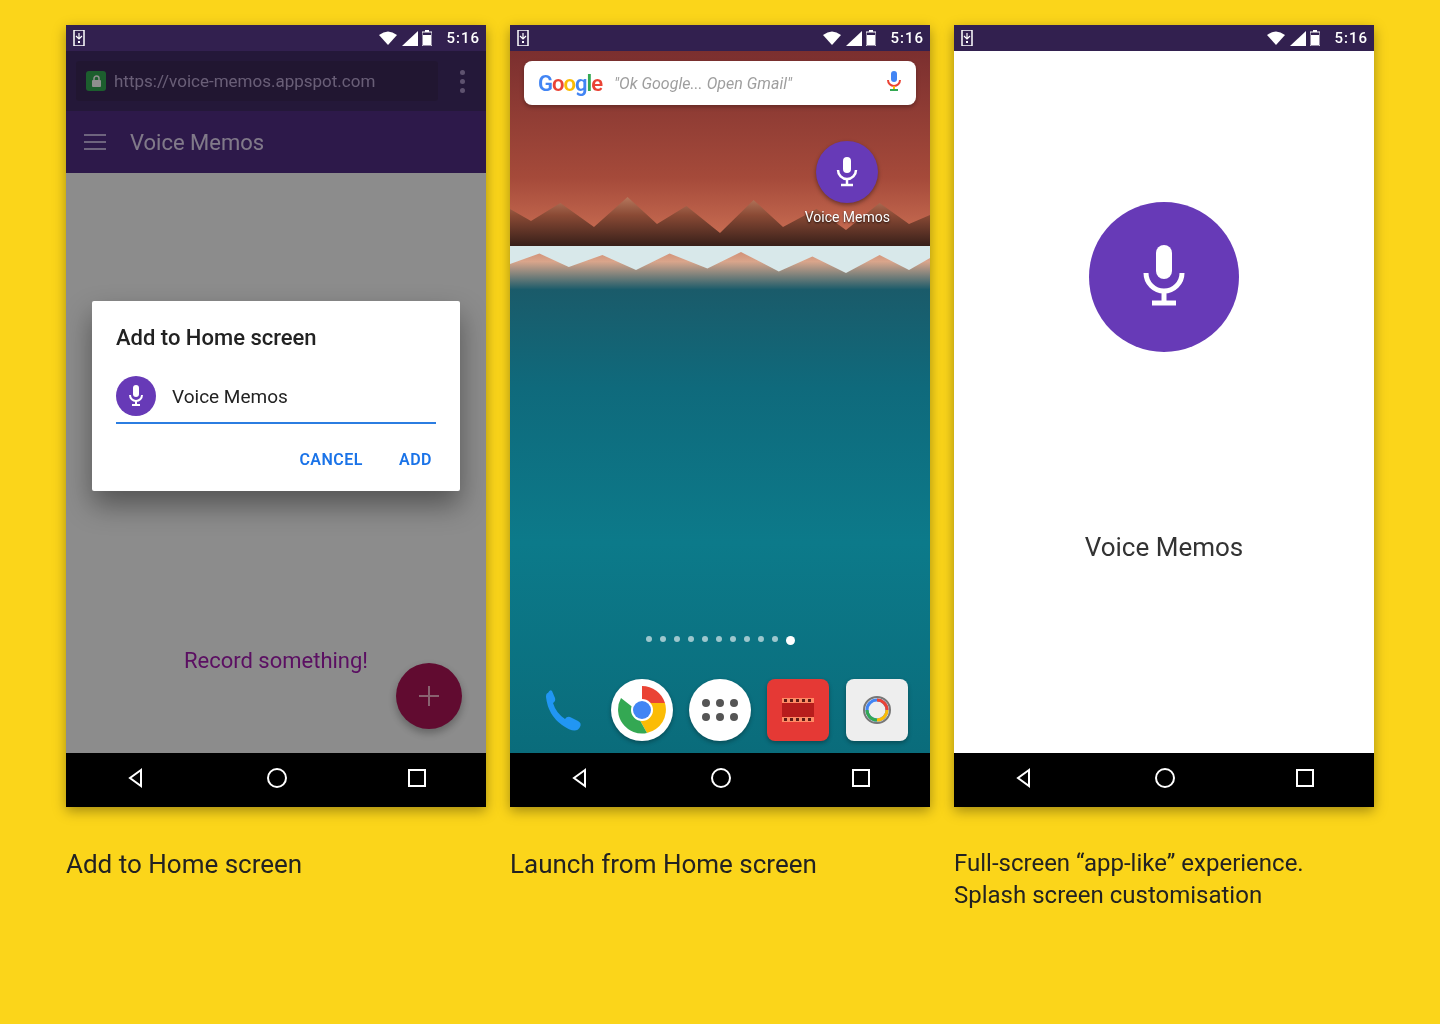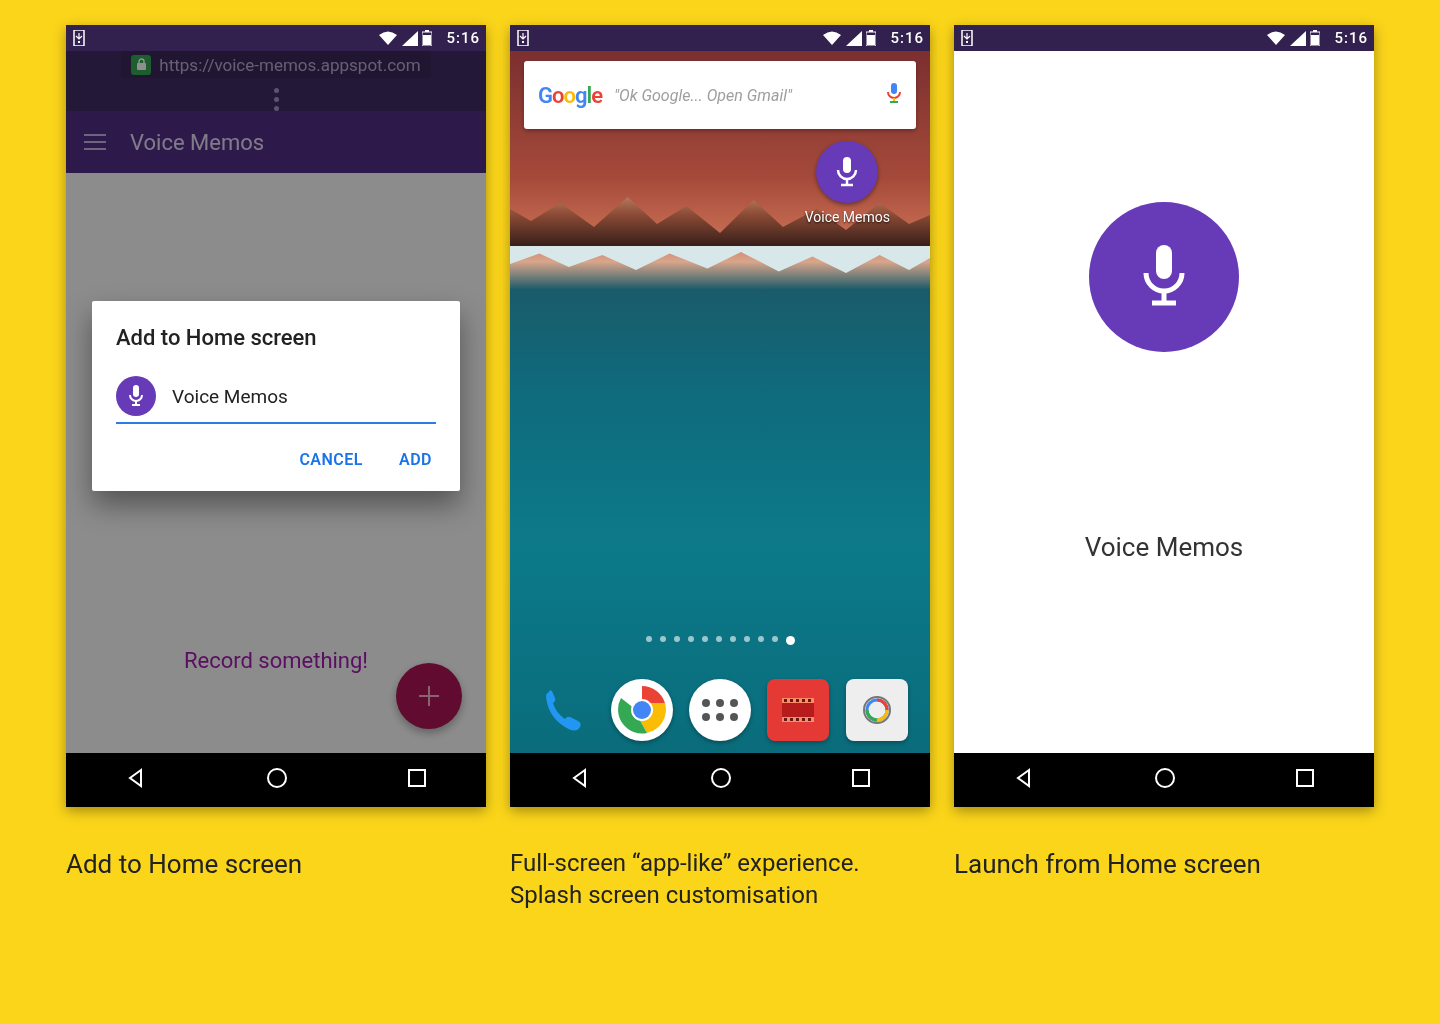--- a/index.html
+++ b/index.html
@@ -69,7 +69,6 @@
     background:#412c67;
     display:flex; align-items:center; padding:0 10px; gap:10px;
     position: relative;
-    flex-direction: column;
   }
   .url-box {
     flex:1; height:40px; background:#3c2858; border-radius:3px;

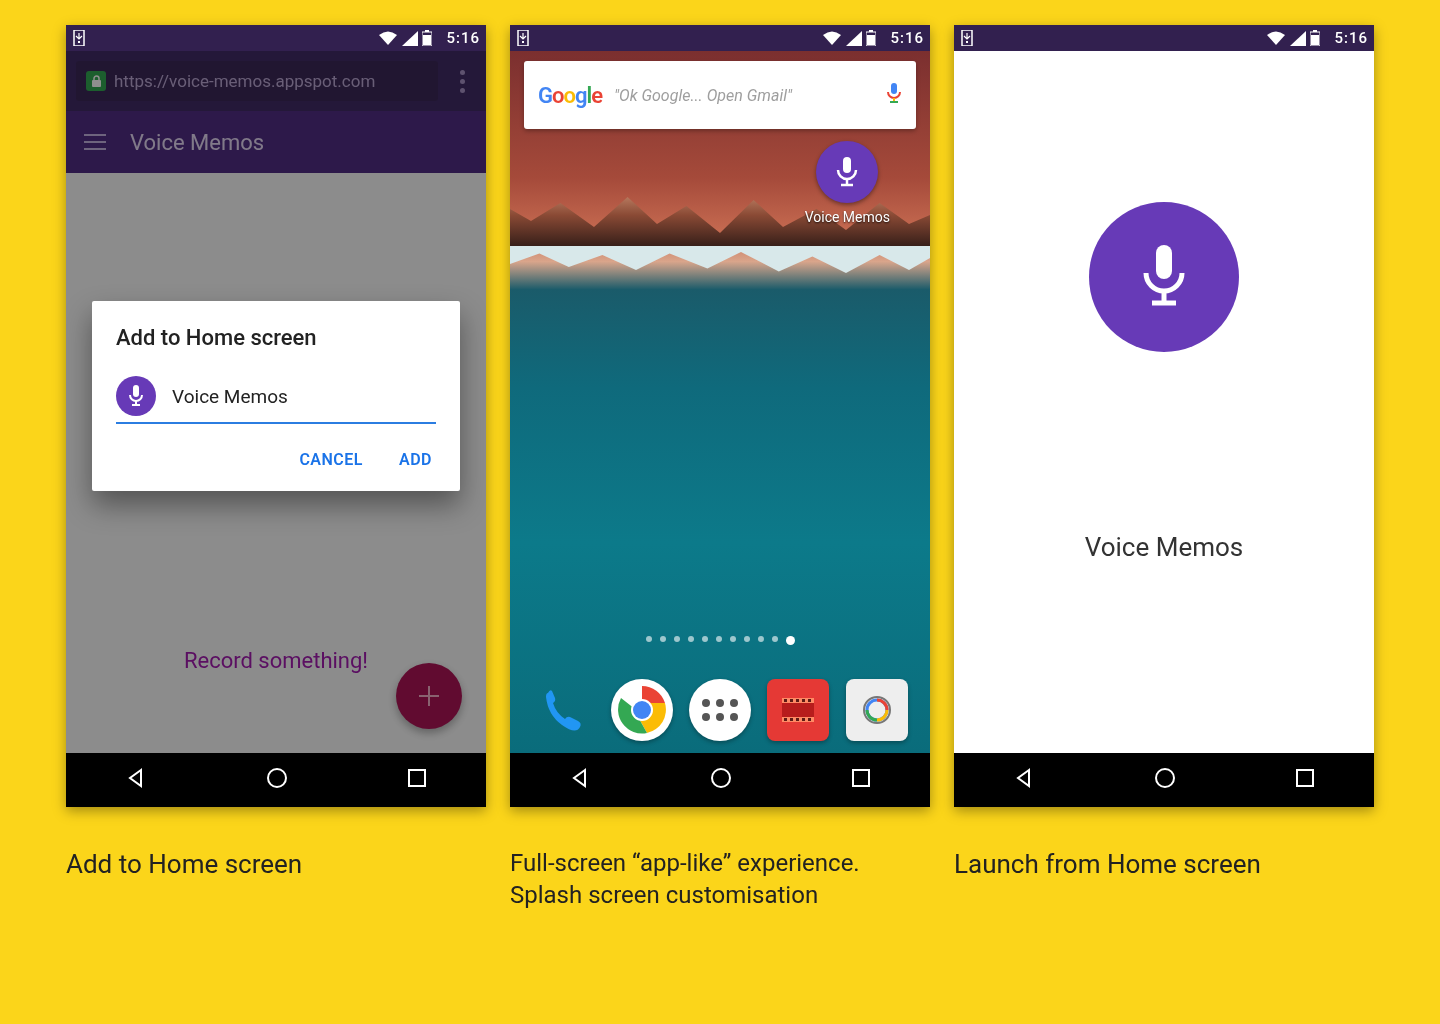--- a/index.html
+++ b/index.html
@@ -133,8 +133,8 @@
     clip-path: polygon(0 0, 100% 0, 100% 40%, 95% 80%, 88% 30%, 80% 90%, 72% 35%, 64% 85%, 55% 20%, 47% 75%, 38% 25%, 30% 80%, 22% 30%, 14% 70%, 7% 25%, 0 60%);
   }
   .search-widget {
-    position:absolute; top:10px; left:14px; right:14px; height:68px;
-    background:#fff; border-radius:3px; box-shadow:0 2px 4px rgba(0,0,0,0.3);
+    position:absolute; top:10px; left:14px; right:14px; height:44px;
+    background:#fff; border-radius:8px; box-shadow:0 2px 4px rgba(0,0,0,0.3);
     display:flex; align-items:center; padding:0 14px; gap:12px;
   }
   .google-logo { font-size:22px; font-weight:600; letter-spacing:-1px;}

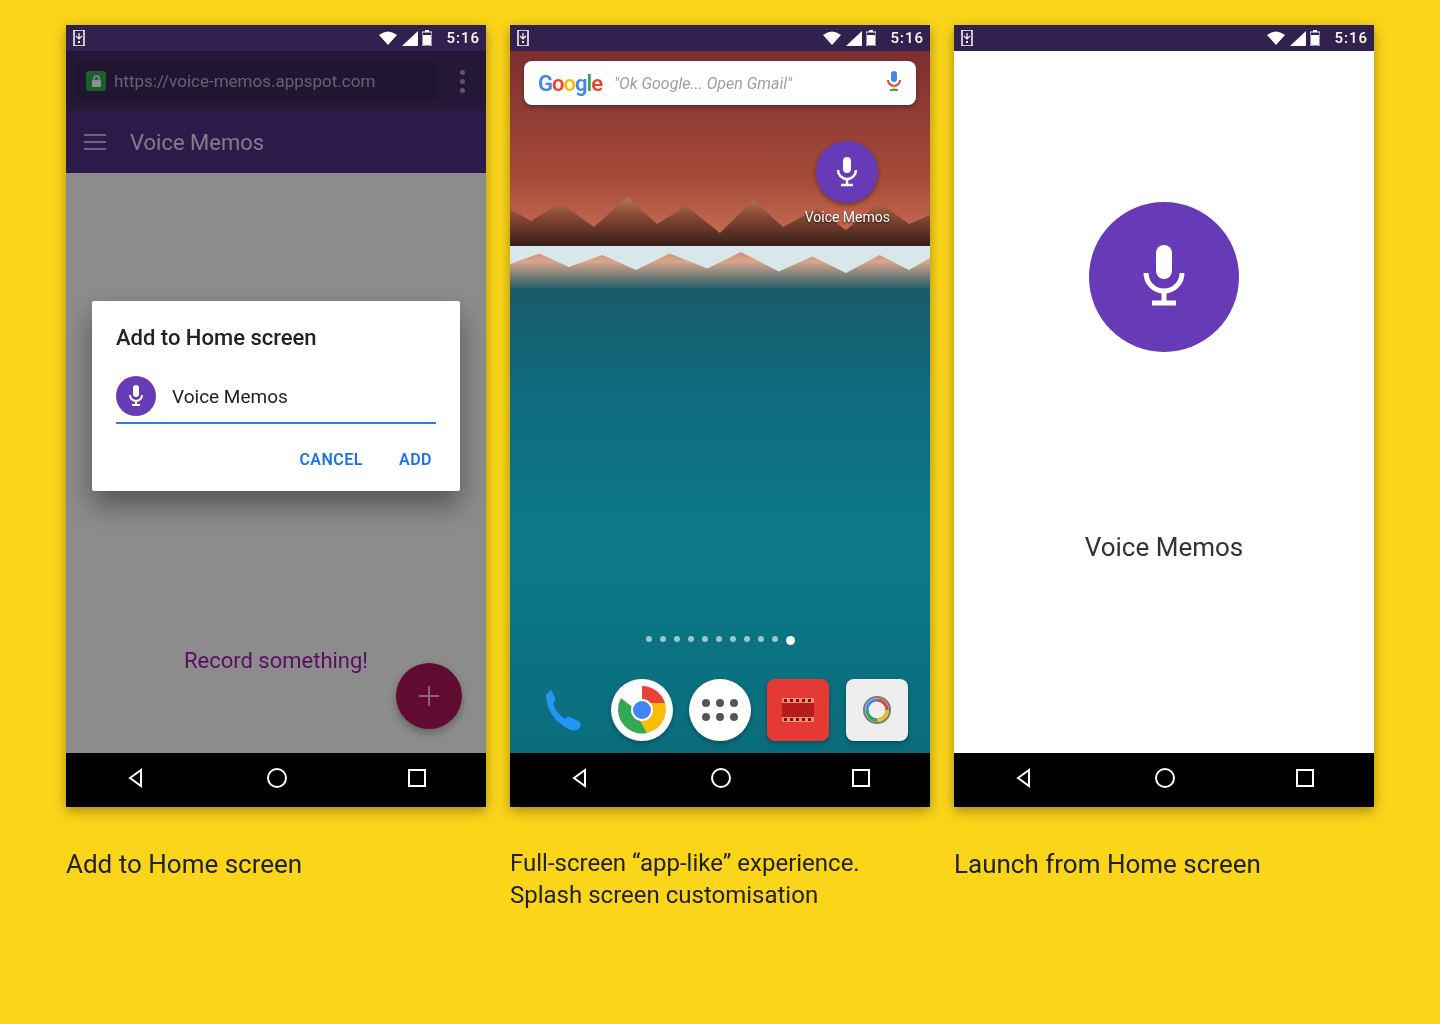--- a/index.html
+++ b/index.html
@@ -494,8 +494,8 @@
 
 <div class="captions">
   <div class="caption">Add to Home screen</div>
+  <div class="caption">Launch from Home screen</div>
   <div class="caption small">Full-screen “app-like” experience. Splash screen customisation</div>
-  <div class="caption">Launch from Home screen</div>
 </div>
 
 </body></html>

